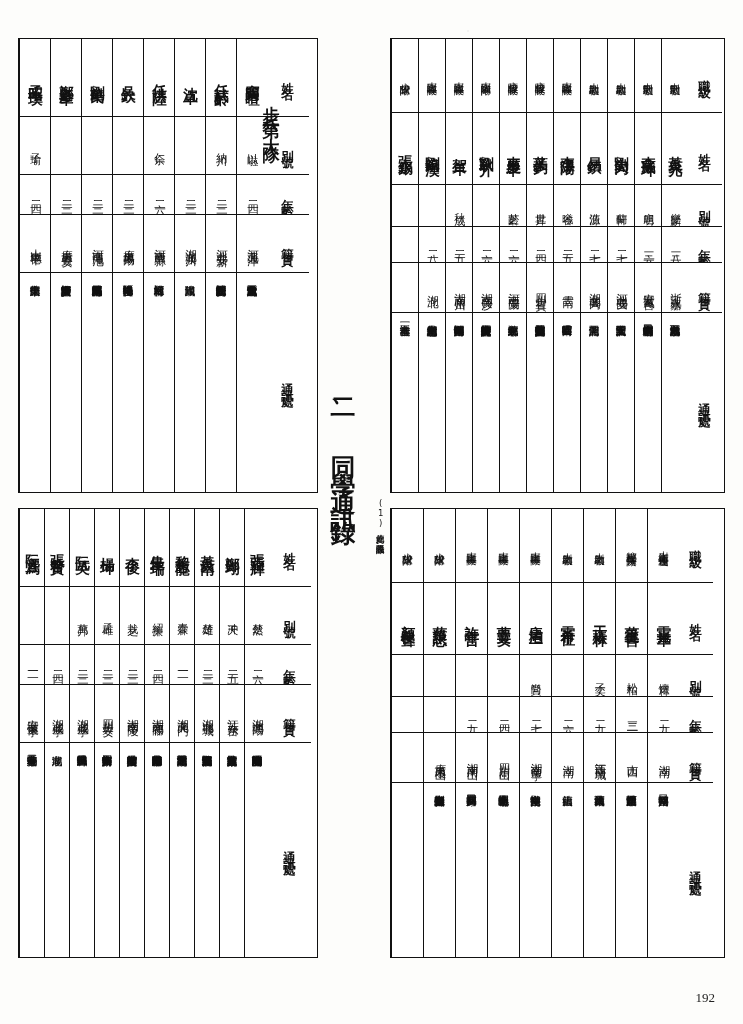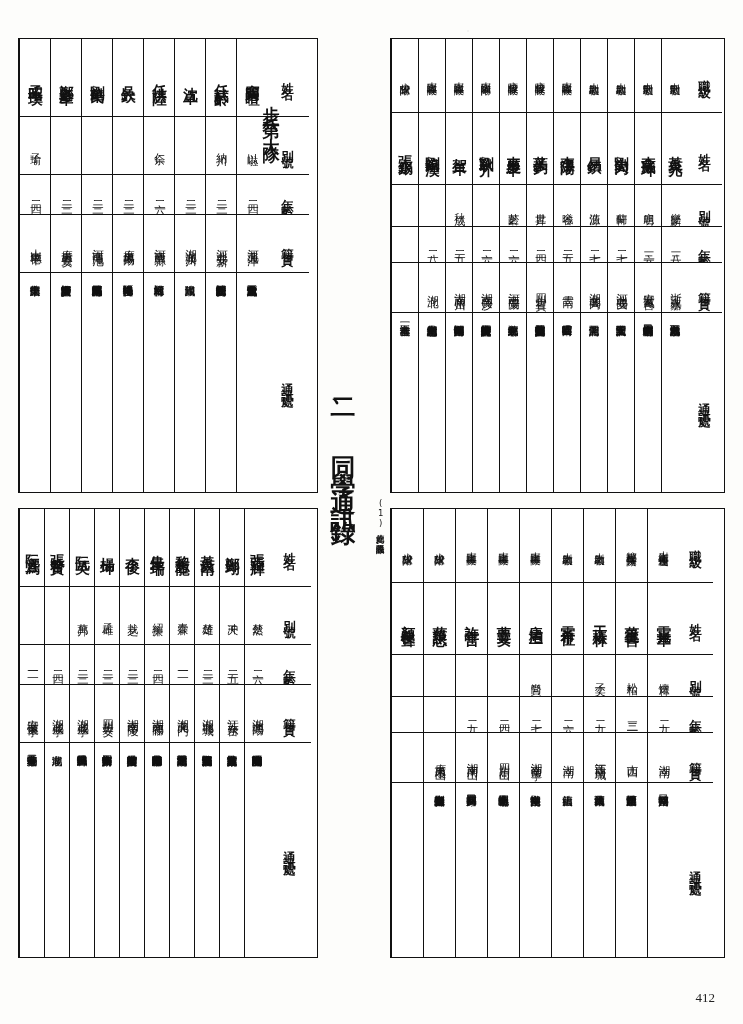--- a/index.html
+++ b/index.html
@@ -915,7 +915,7 @@
     <span class="vert">(1)原文如此,恐誤為區隊長。</span>
   </div>
 
-  <div id="page-number">412</div>
+  <div id="page-number">192</div>
 </div>
 
 </body></html>

